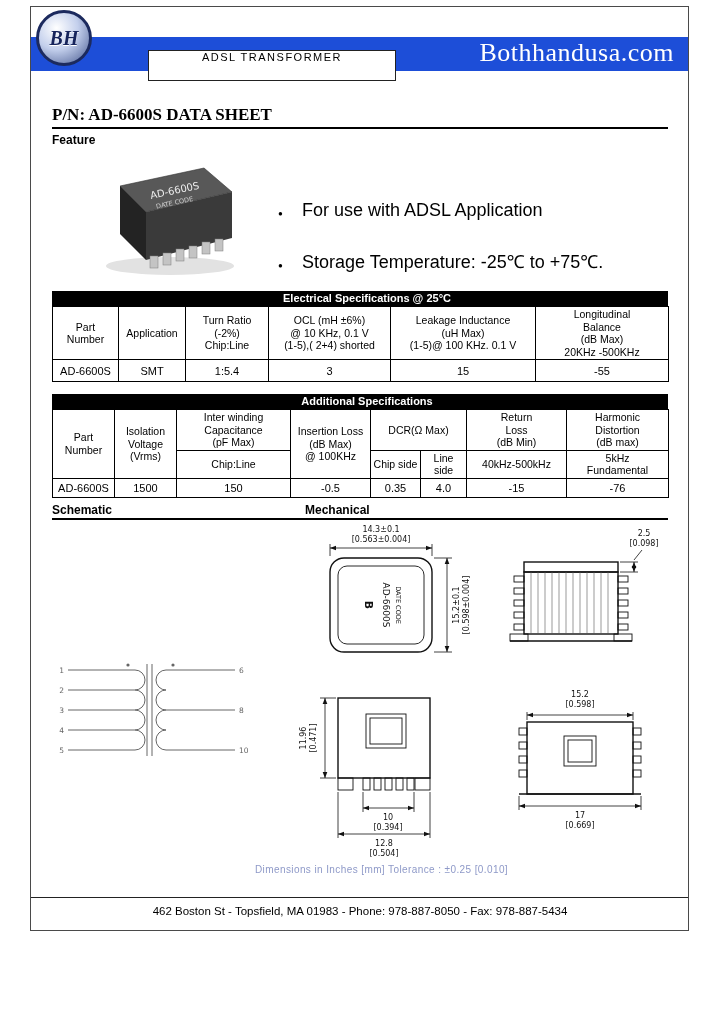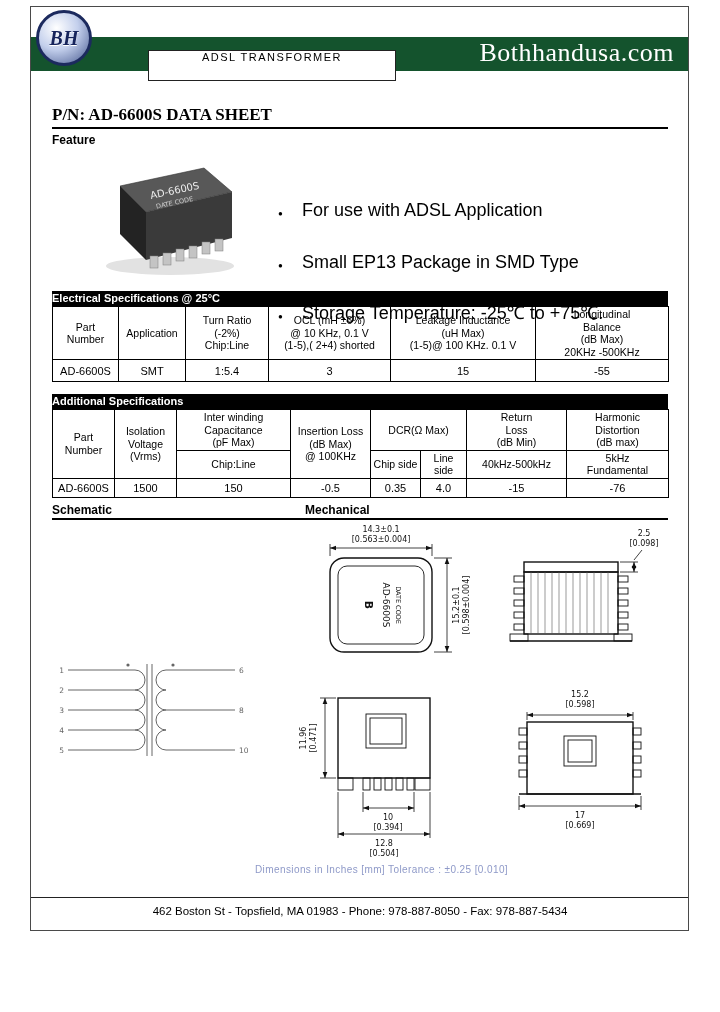--- a/index.html
+++ b/index.html
@@ -10,7 +10,7 @@
   }
   .page-border { position:absolute; left:30px; top:6px; width:659px; height:925px; border:1px solid #4a4a4a; }
 
-  .topbar { position:absolute; left:31px; top:37px; width:657px; height:34px; background:#14532d; }
+  .topbar { position:absolute; left:31px; top:37px; width:657px; height:34px; background:#1d4ed8; }
   .site { position:absolute; right:14px; top:1px; font-family:"Liberation Serif", serif; font-size:26px; color:#fff; letter-spacing:0.5px; }
 
   .logo { position:absolute; left:36px; top:10px; width:56px; height:56px; border-radius:50%;

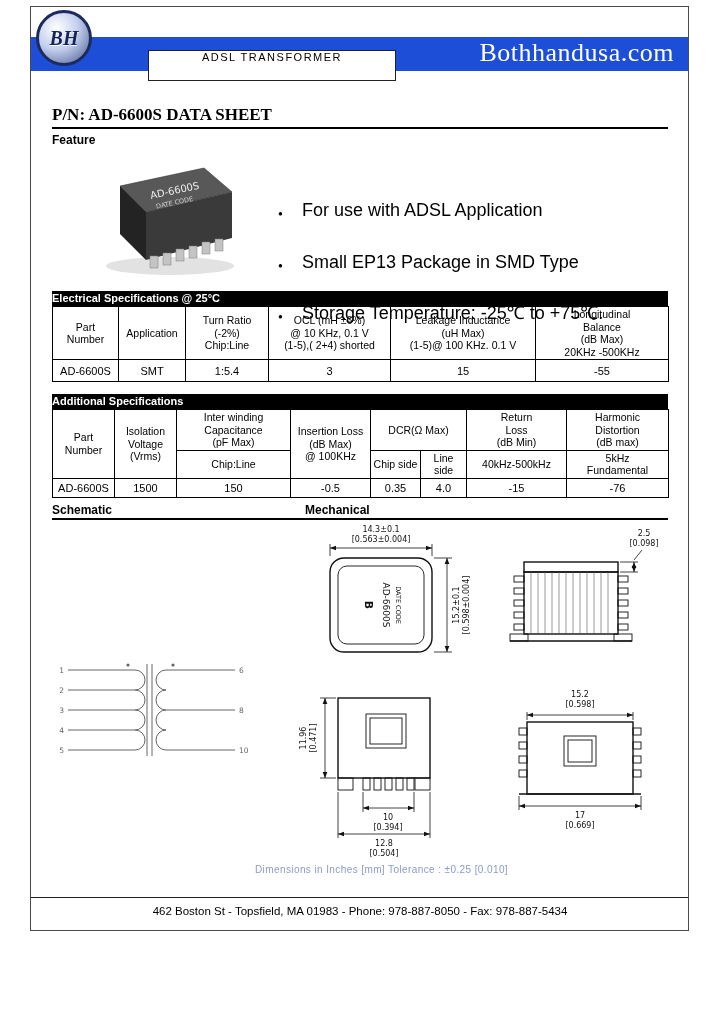--- a/index.html
+++ b/index.html
@@ -112,7 +112,6 @@
 
 <ul class="bullets">
   <li>For use with ADSL Application</li>
-  <li>Small EP13 Package in SMD Type</li>
   <li>Storage Temperature: -25℃  to +75℃.</li>
 </ul>
 

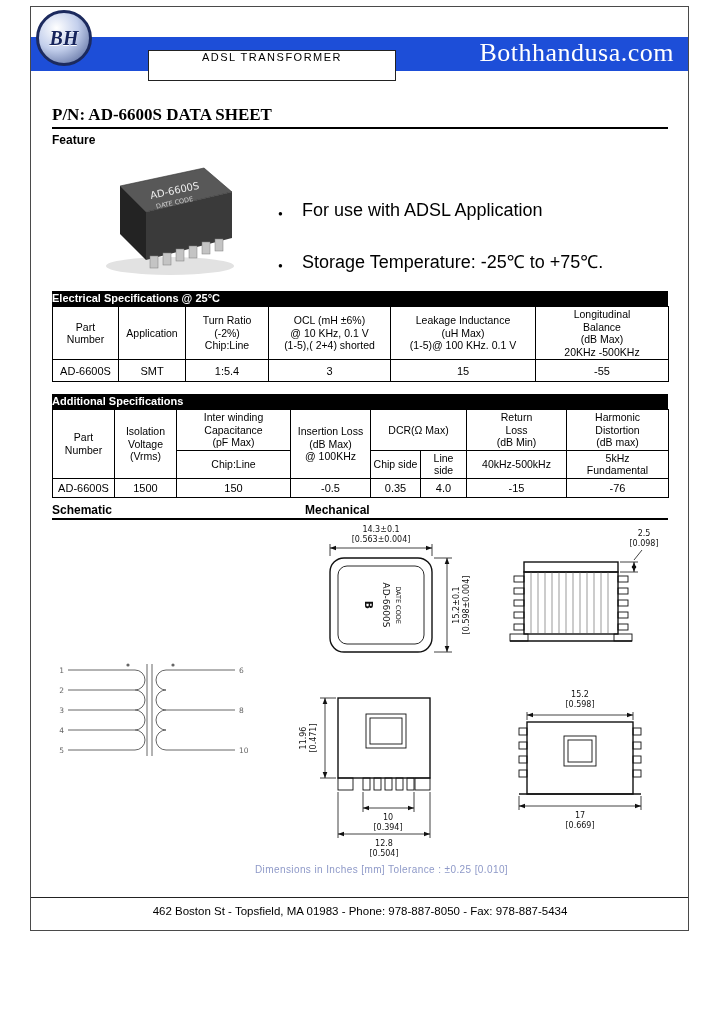--- a/index.html
+++ b/index.html
@@ -36,7 +36,7 @@
   .spec { position:absolute; left:52px; width:616px; }
   .tbl1 { top:291px; }
   .tbl2 { top:394px; }
-  .tbar { background:#000; color:#fff; font-size:11px; font-weight:bold; height:15px; line-height:15px; }
+  .tbar { background:#000; color:#fff; font-size:11px; font-weight:bold; text-align:center; height:15px; line-height:15px;padding-left:14px; }
   .spec table { width:100%; border-collapse:collapse; table-layout:fixed; }
   .spec th, .spec td { border:1px solid #000; font-weight:normal; text-align:center; vertical-align:middle; padding:1px 2px; }
   .spec th { font-size:10.5px; line-height:12.5px; }

